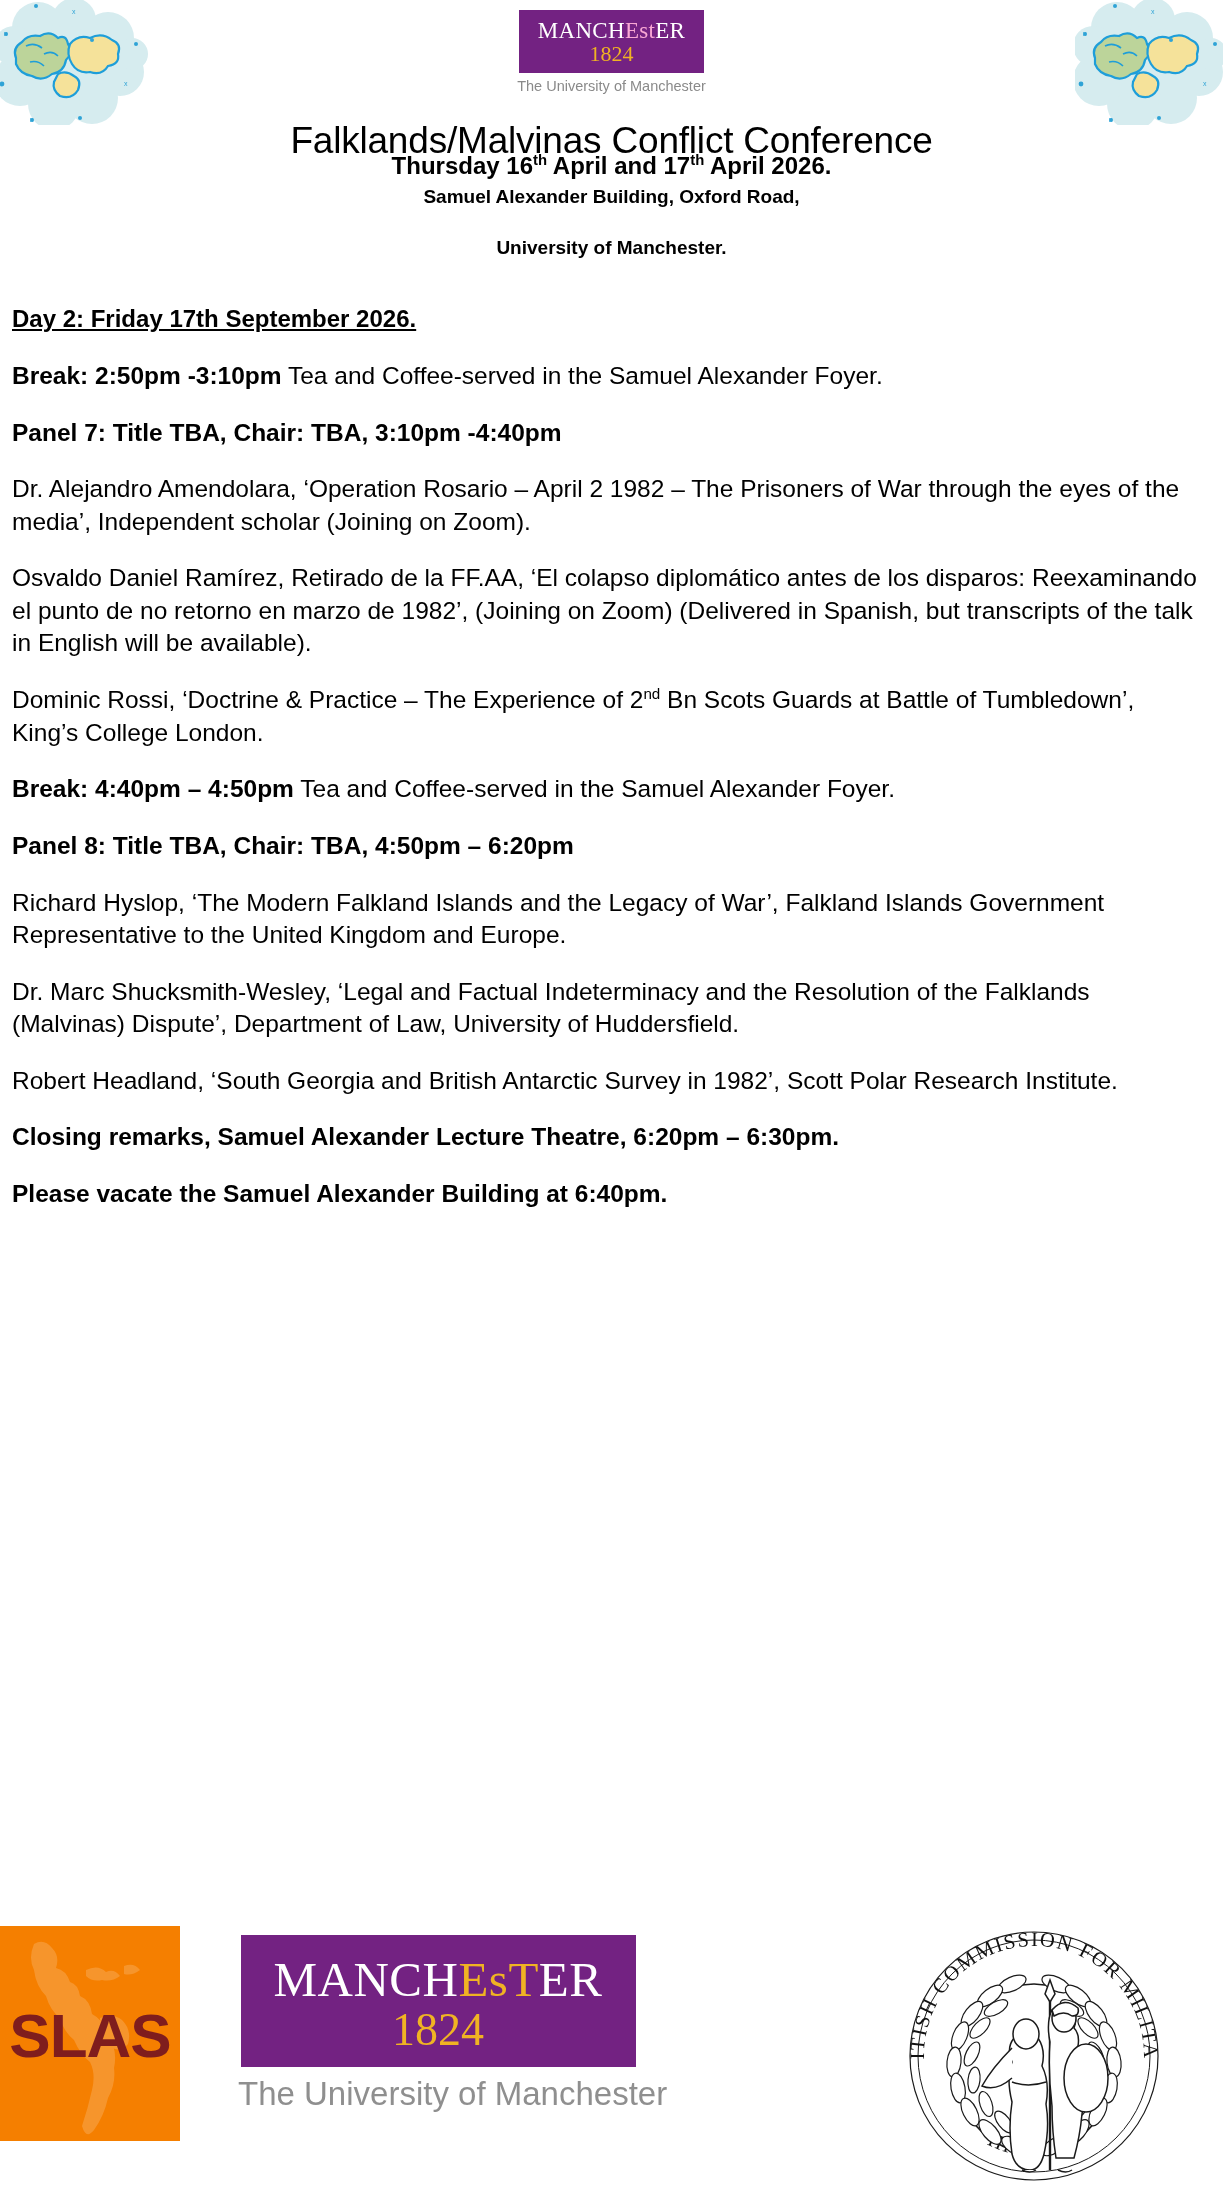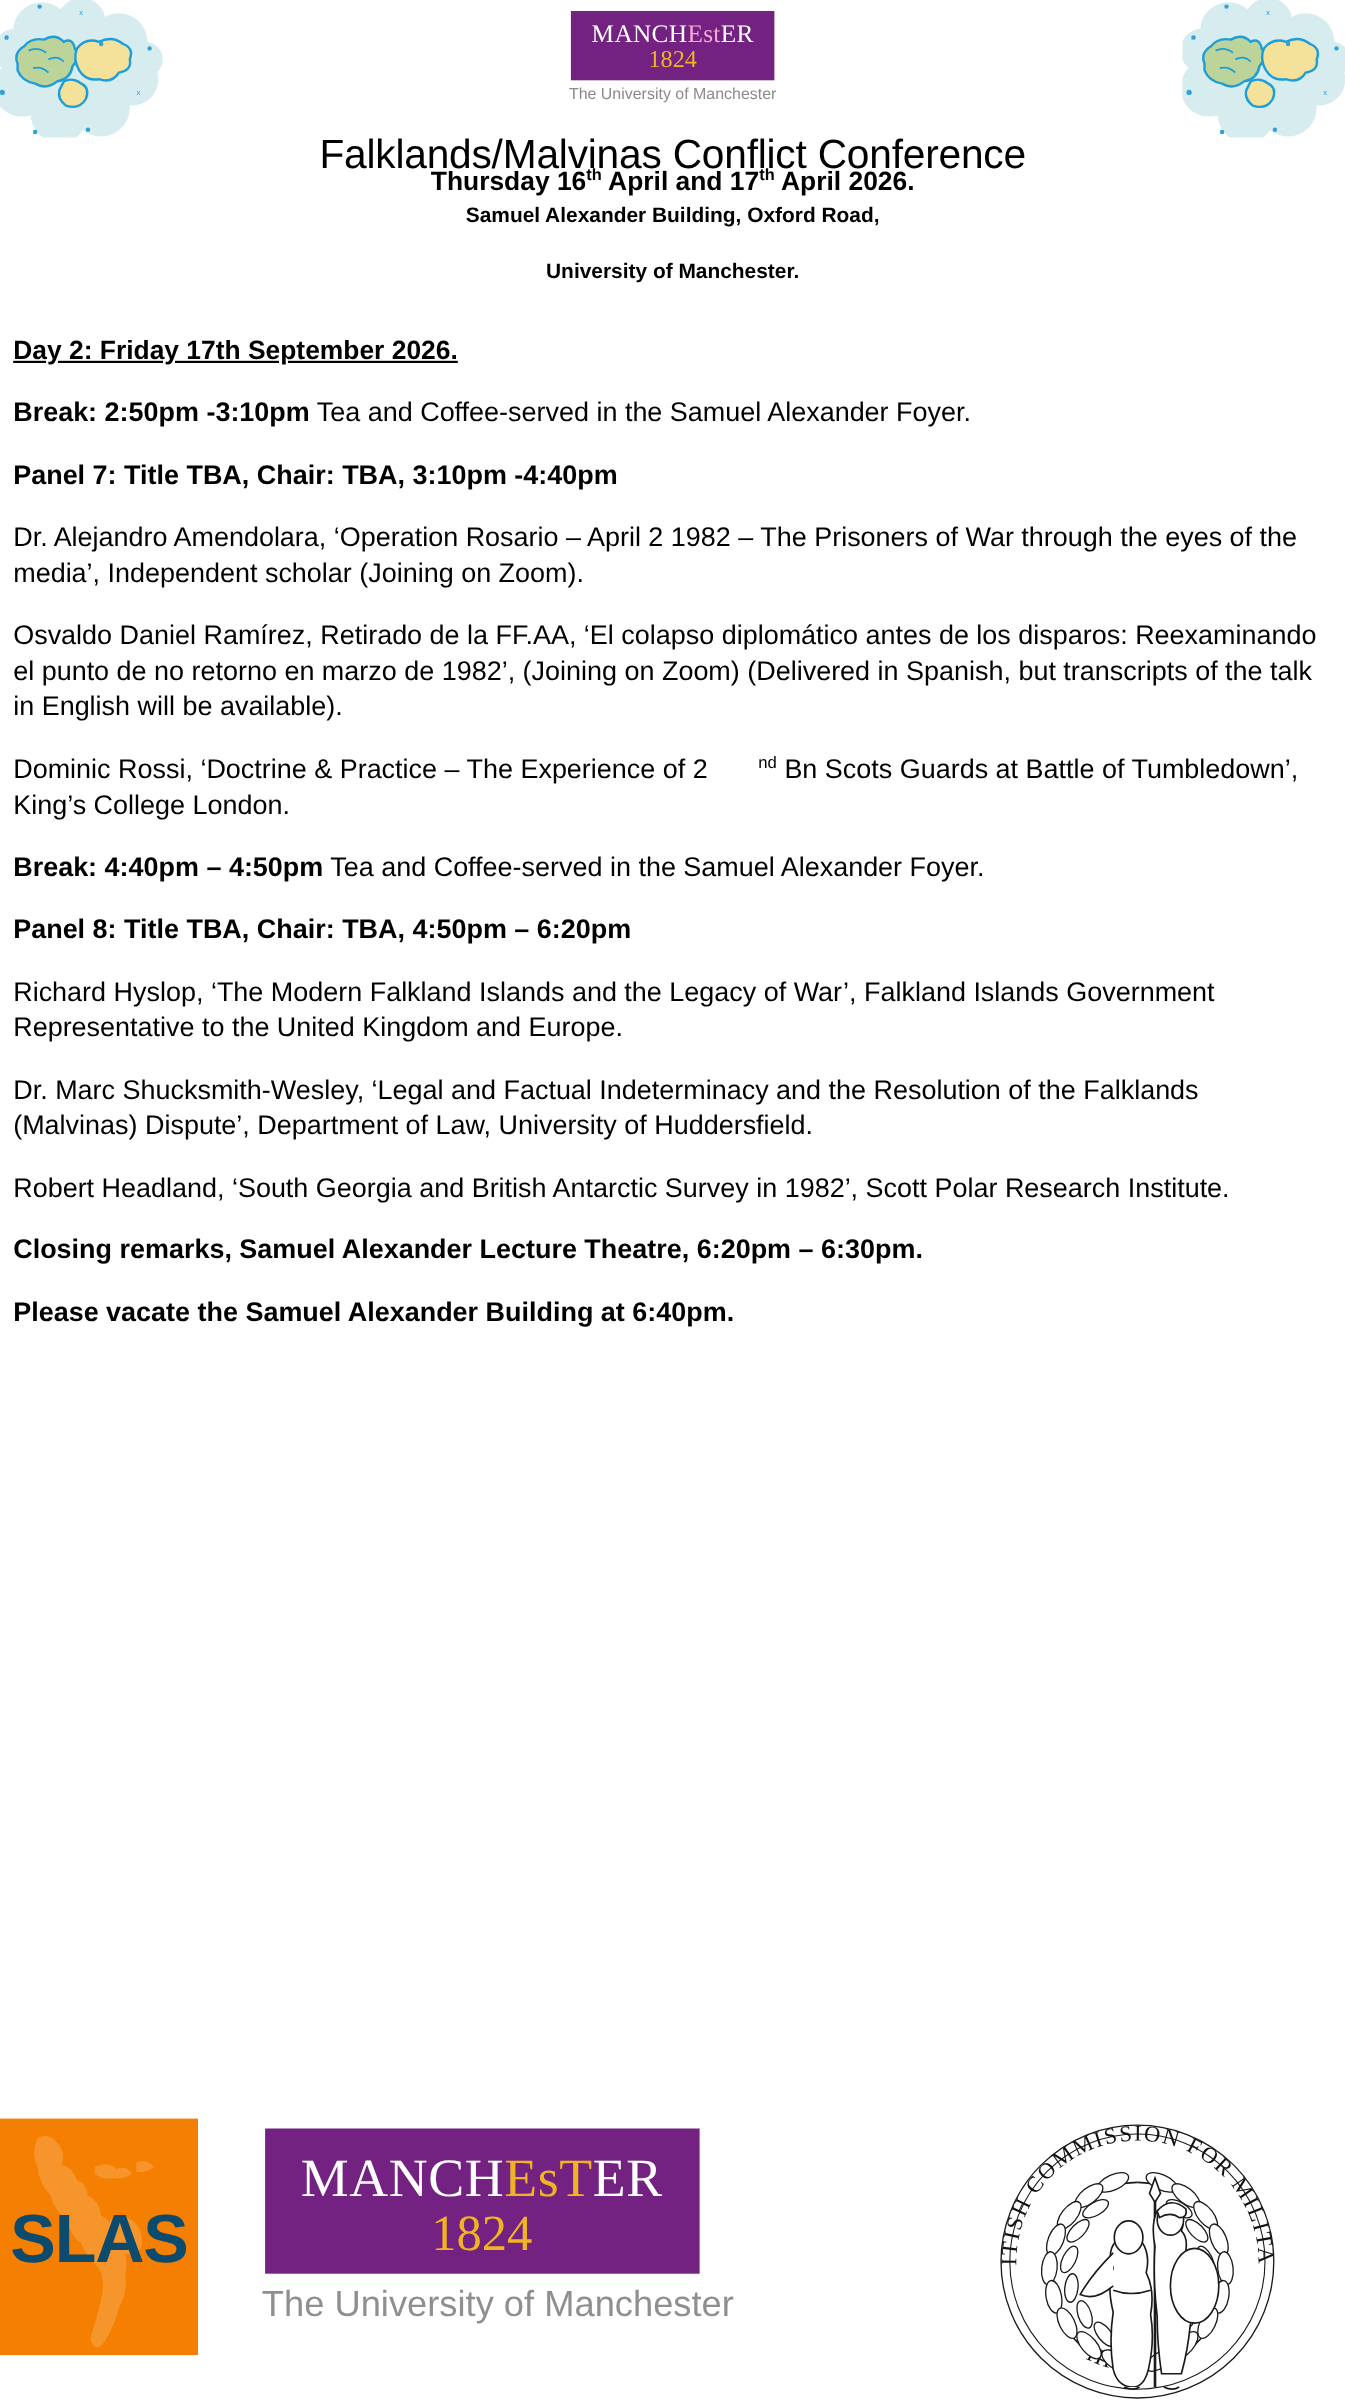--- a/index.html
+++ b/index.html
@@ -150,7 +150,7 @@
     margin: 0 0 24px 0;
   }
   .b { font-weight: bold; }
-  .para sup { font-size: 0.62em; vertical-align: super; margin-left: 46px; }
+  .para sup { font-size: 0.62em; vertical-align: super; }
 
   
   .footer { position: absolute; left: 0; top: 1926px; width: 1223px; height: 261px; }

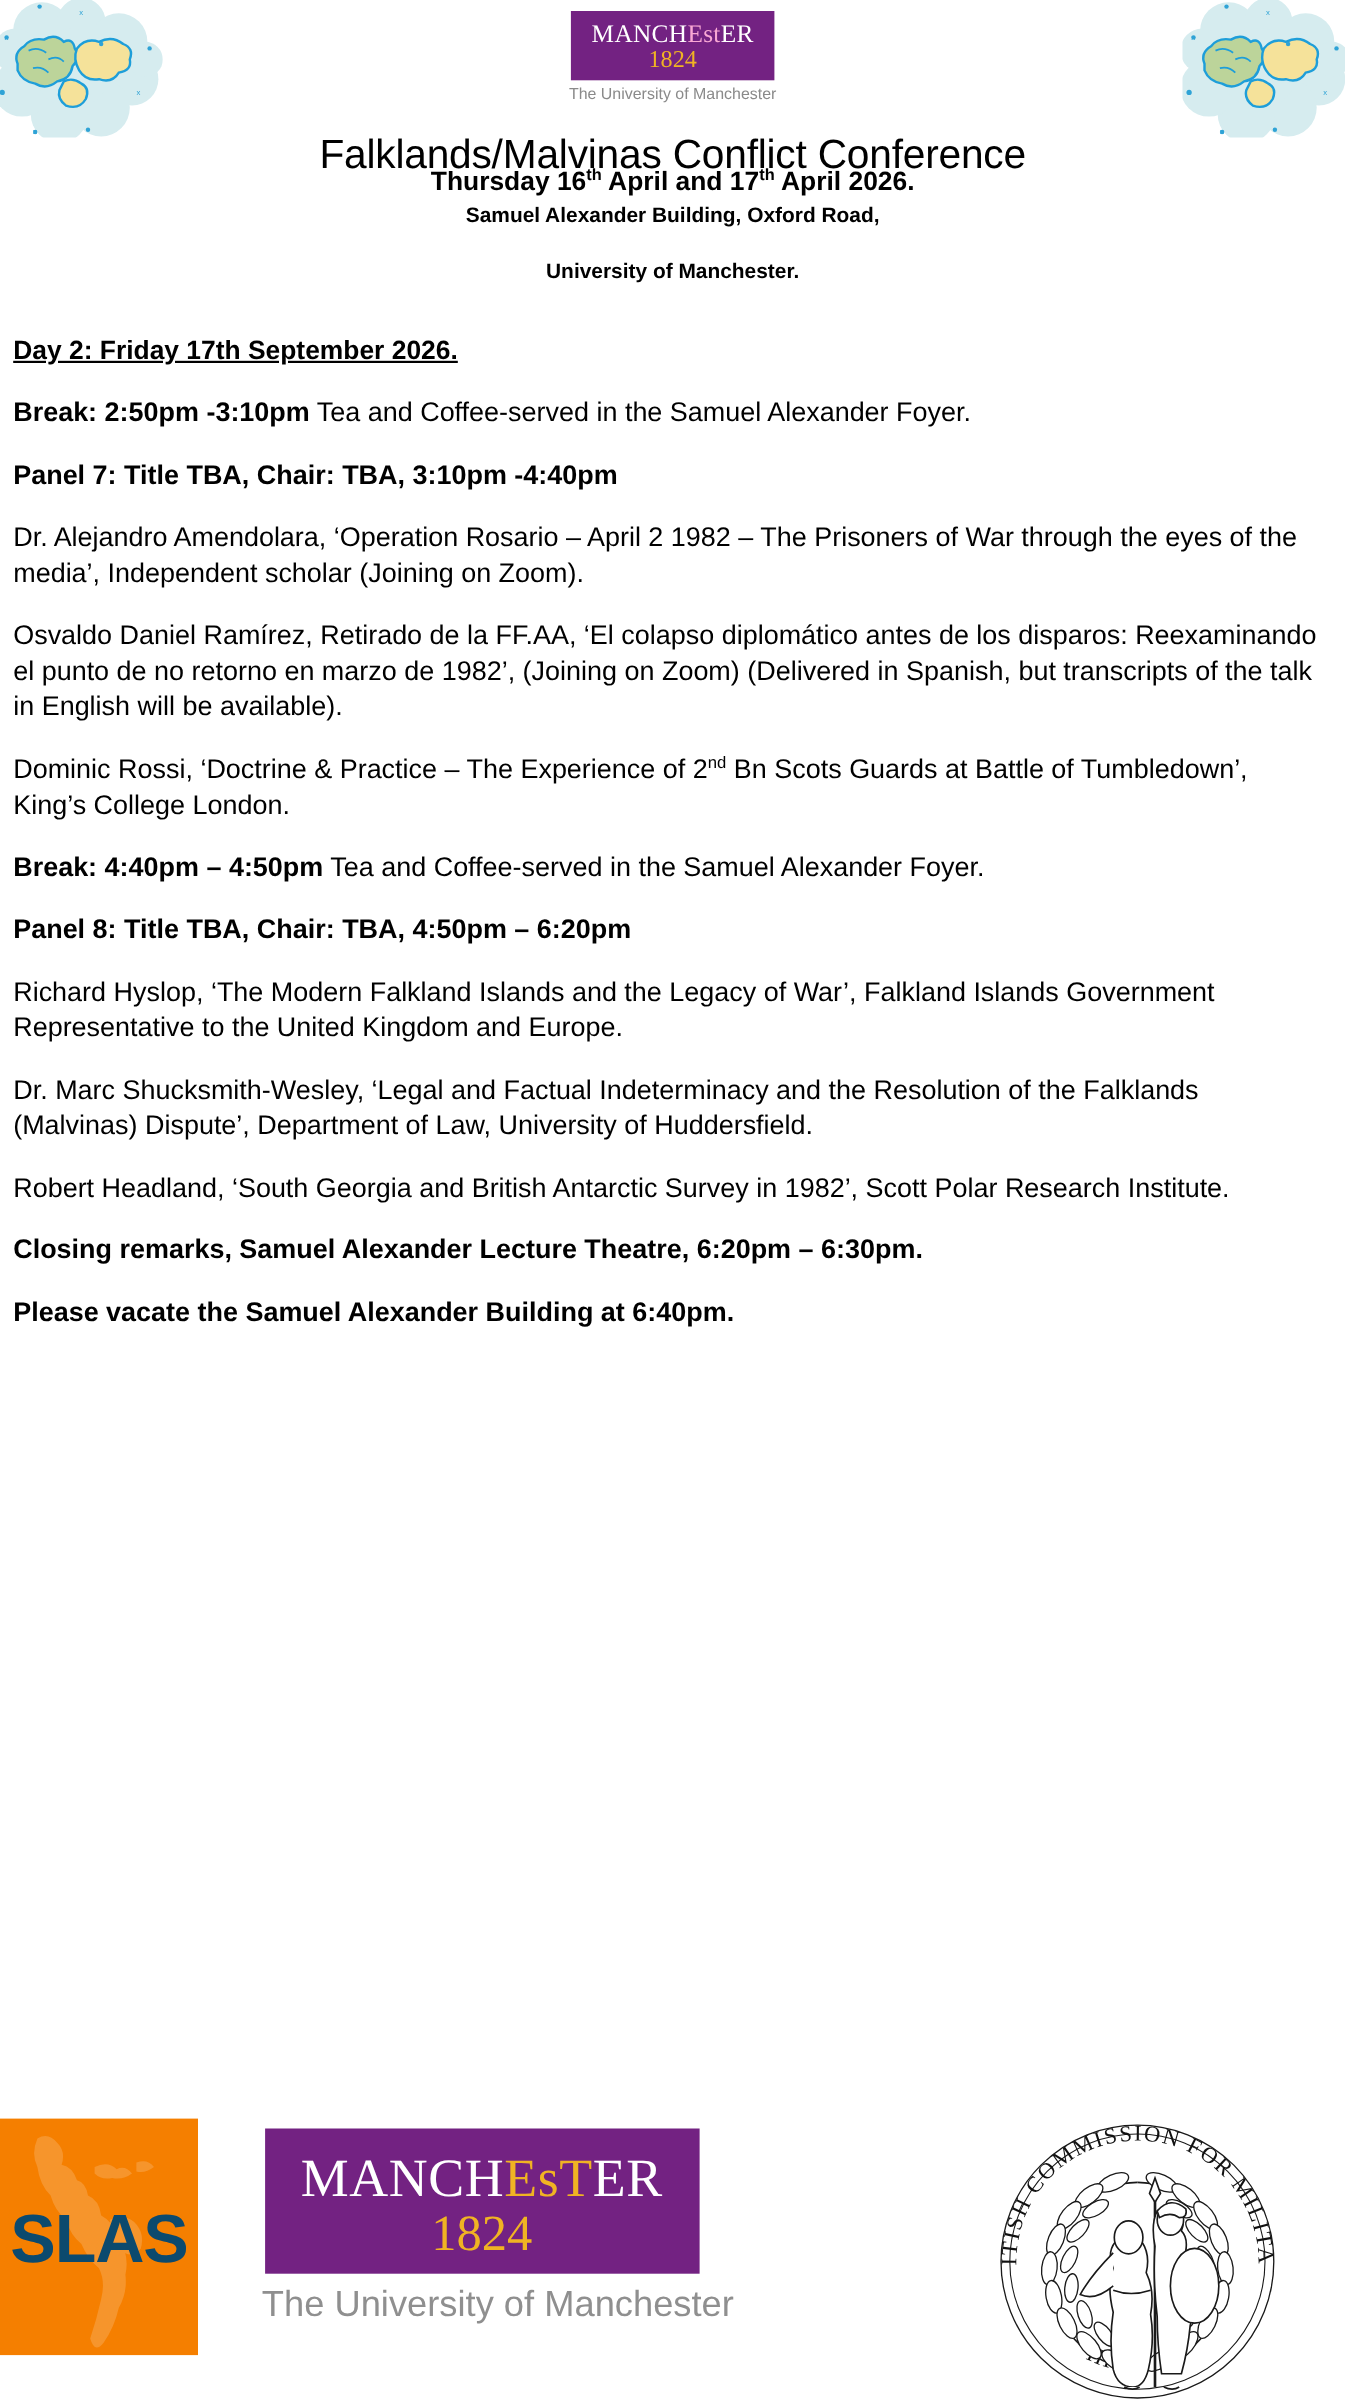--- a/index.html
+++ b/index.html
@@ -176,7 +176,7 @@
     text-align: center;
     font-size: 62px;
     font-weight: bold;
-    color: #0c4a6e;
+    color: #7f1d1d;
     letter-spacing: -1px;
     font-family: "Liberation Sans", sans-serif;
   }

